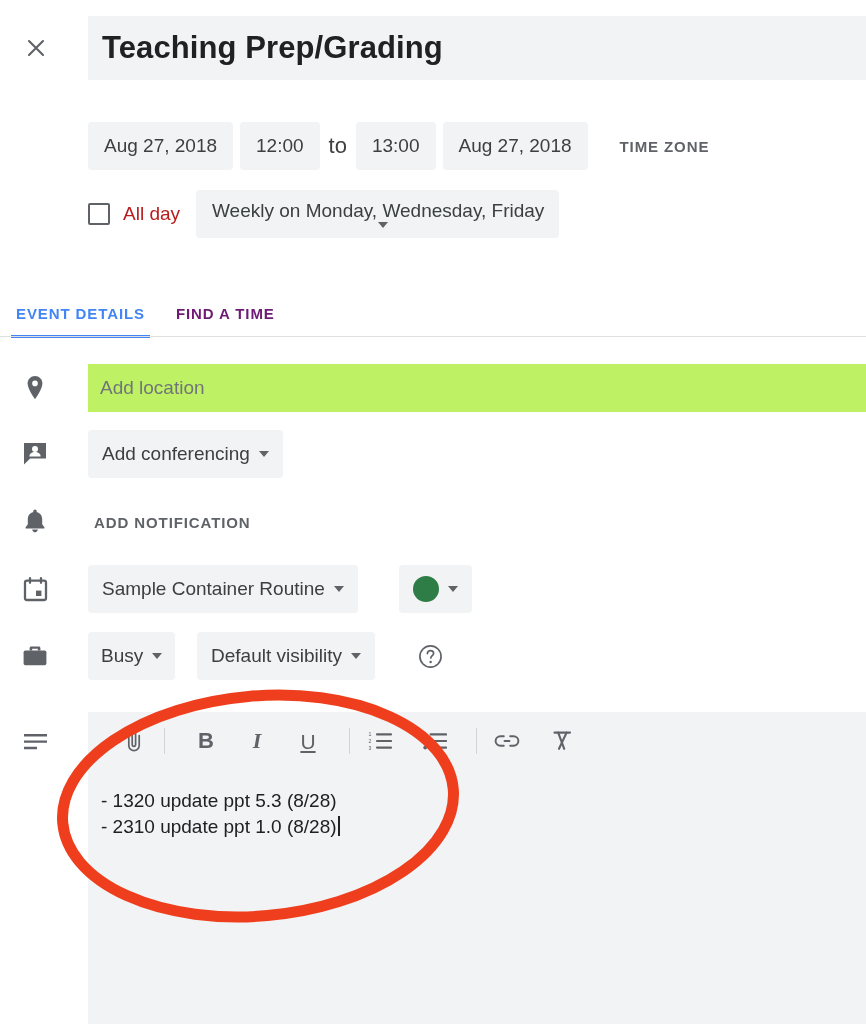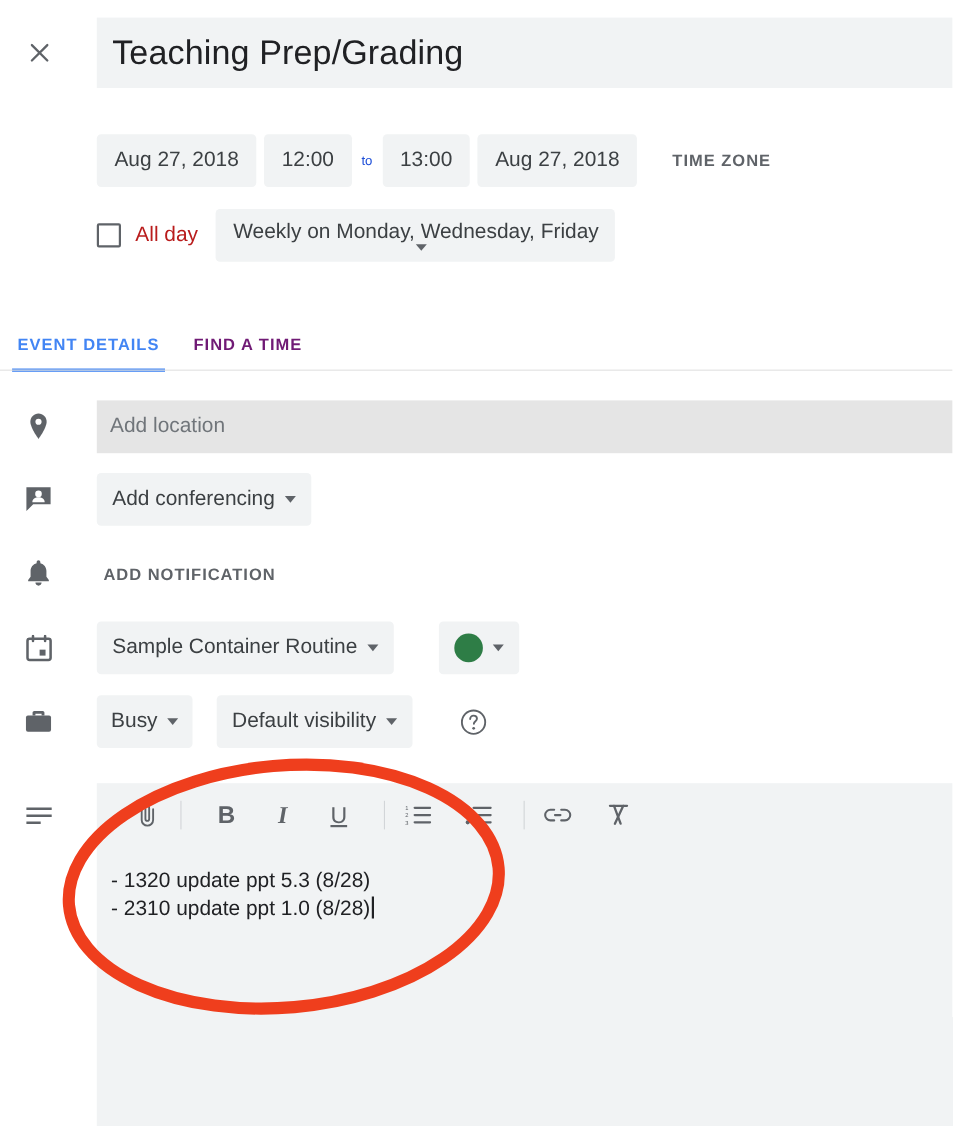--- a/index.html
+++ b/index.html
@@ -59,6 +59,7 @@
     align-items: center;
     padding-left: 14px;
     cursor: text;
+    font-weight: bold;
   }
   #title-field .t {
     font-size: 31px;

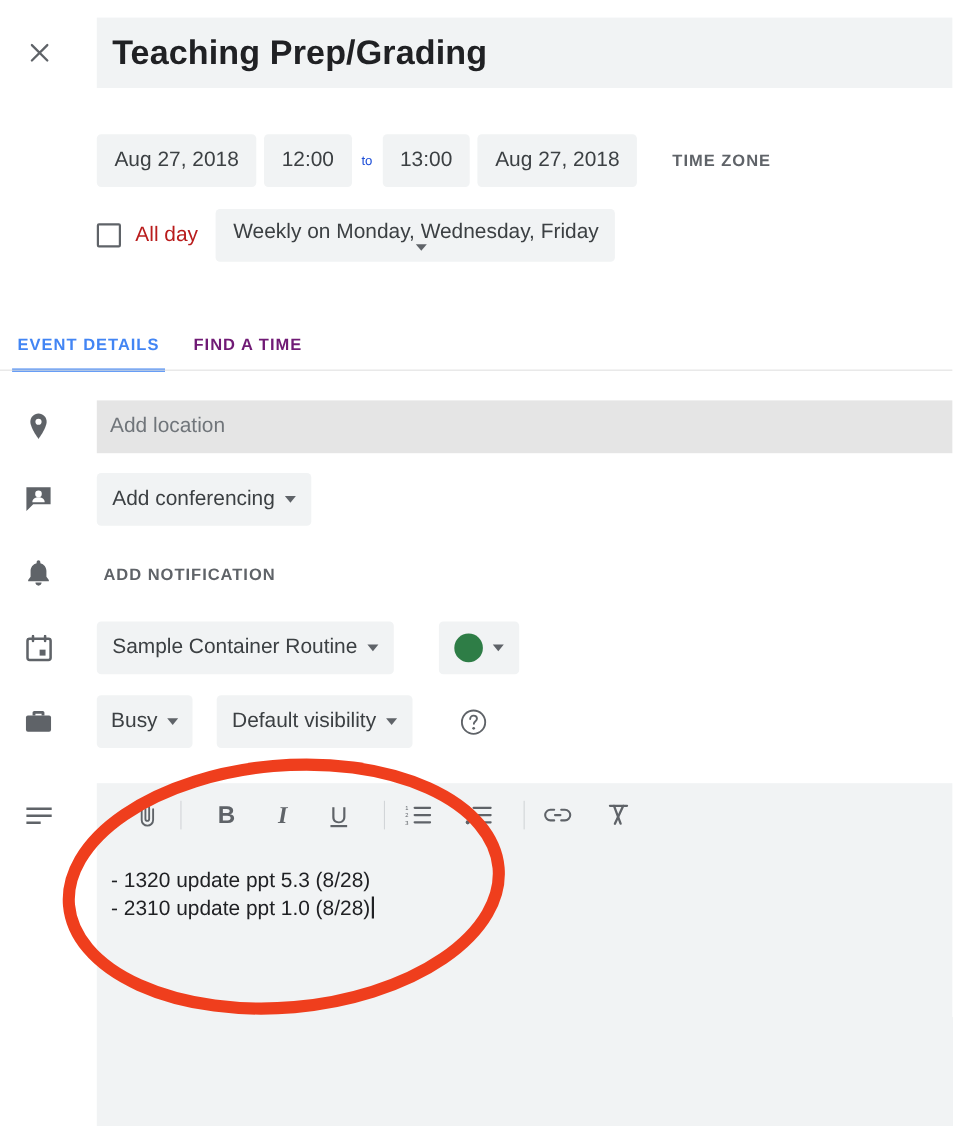--- a/index.html
+++ b/index.html
@@ -77,8 +77,8 @@
   }
   #datetime-row .chip { height: 48px; padding: 0 16px; }
   #datetime-row .sep {
-    color: #1d4ed8;
-    font-size: 12px;
+    color: #404040;
+    font-size: 22px;
     padding: 0 9px;
     text-align: right;
   }

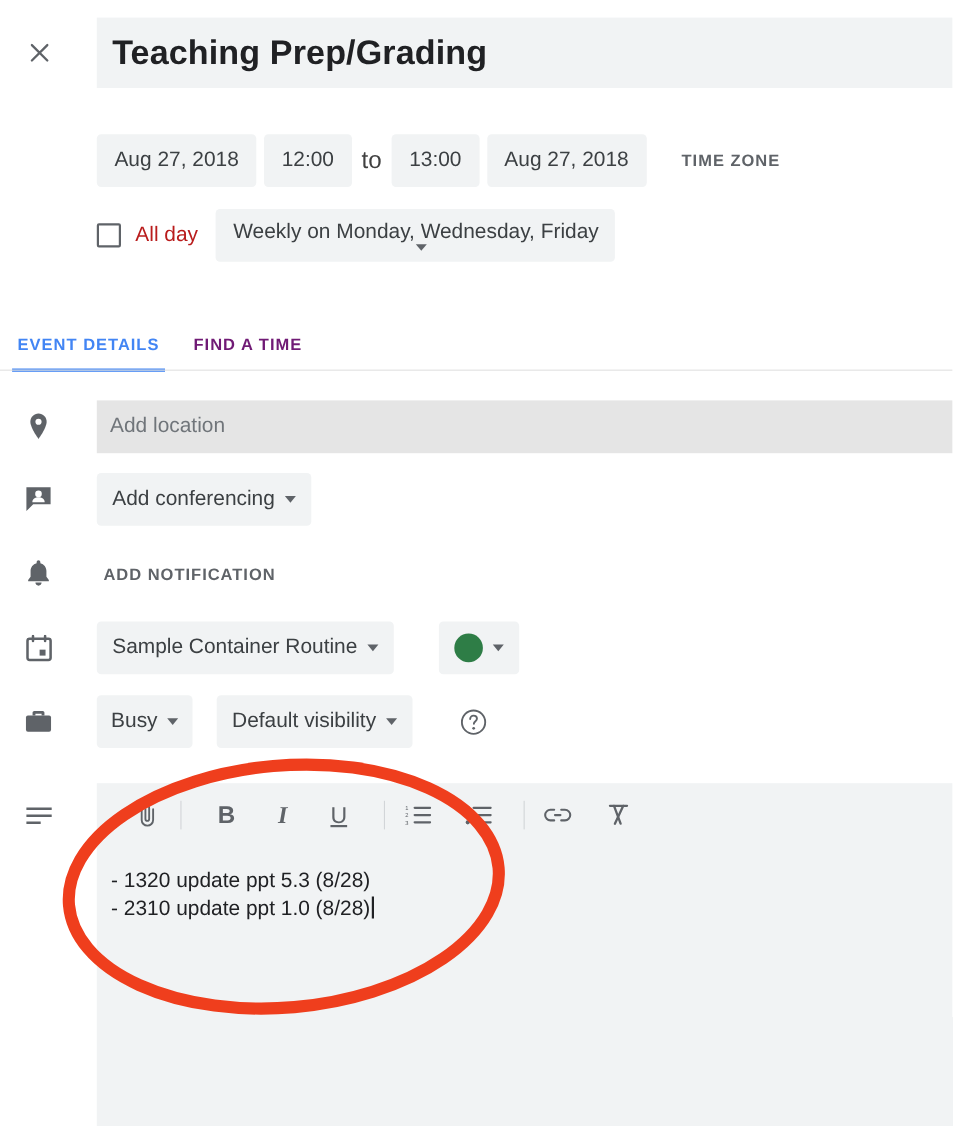--- a/index.html
+++ b/index.html
@@ -178,7 +178,7 @@
     position: absolute;
     left: 88px; top: 364px;
     width: 778px; height: 48px;
-    background: #e5e5e5;
+    background: #bef264;
     display: flex; align-items: center;
     padding-left: 12px;
     cursor: text;

